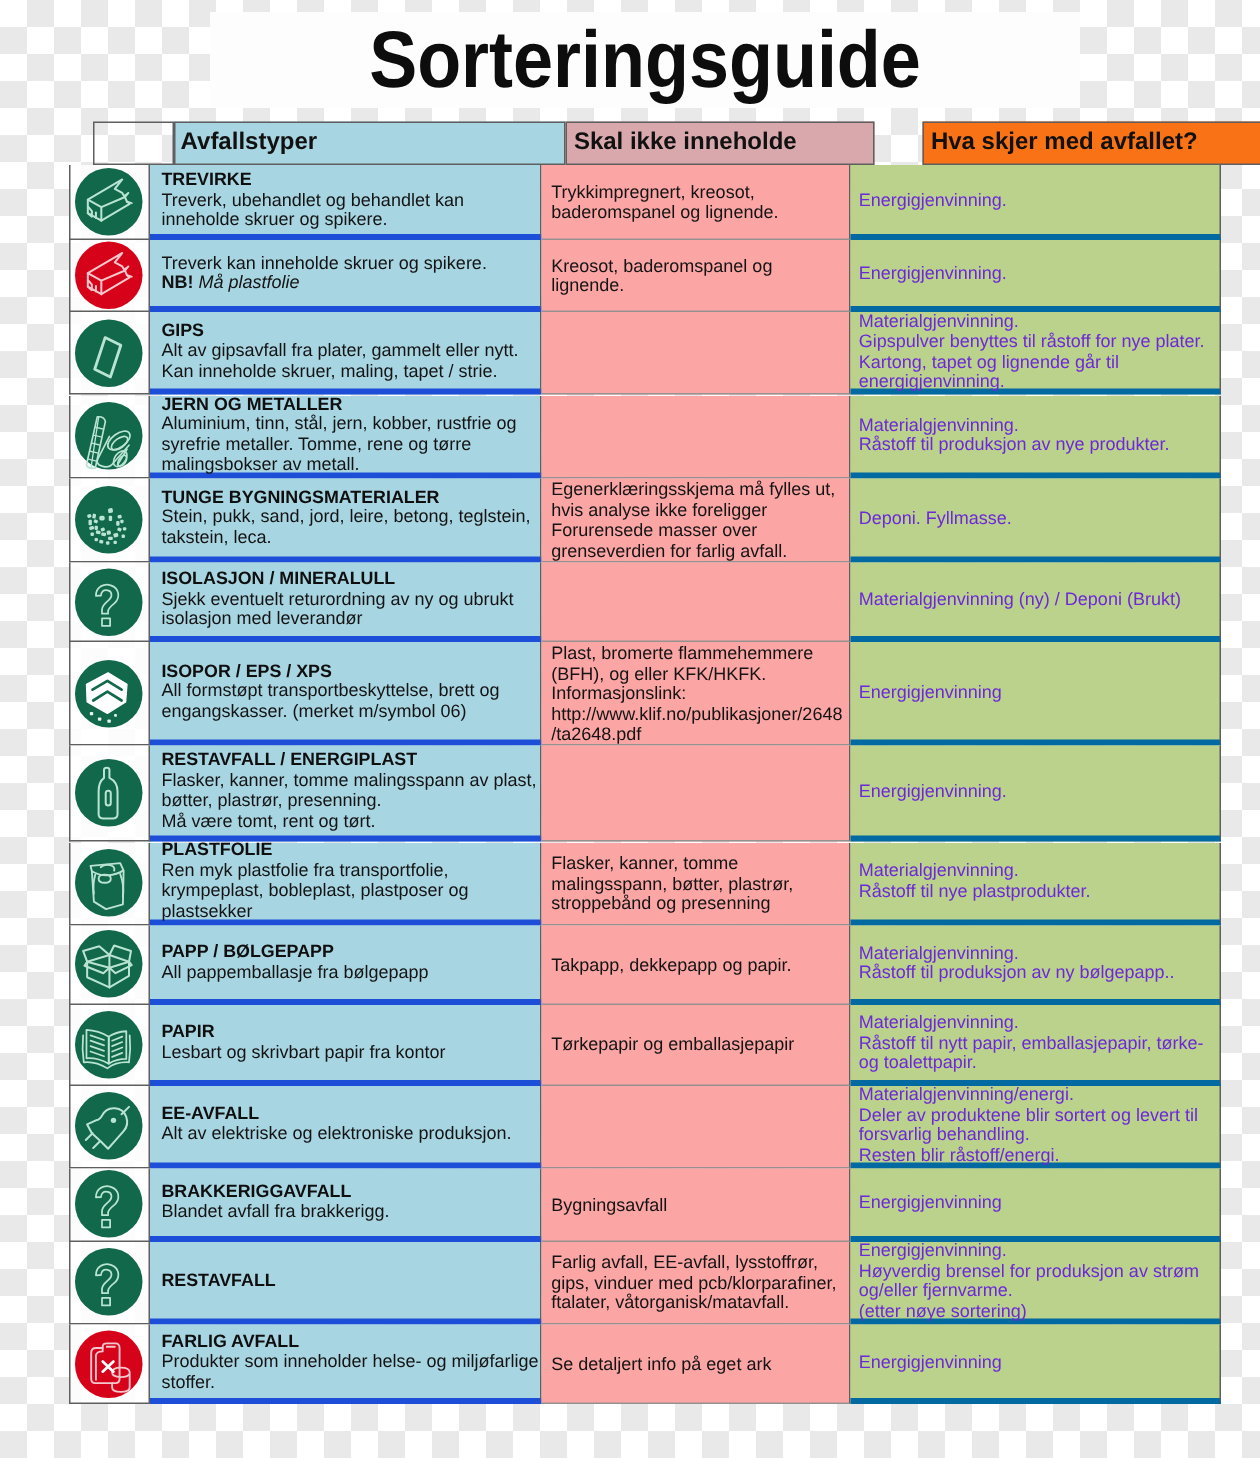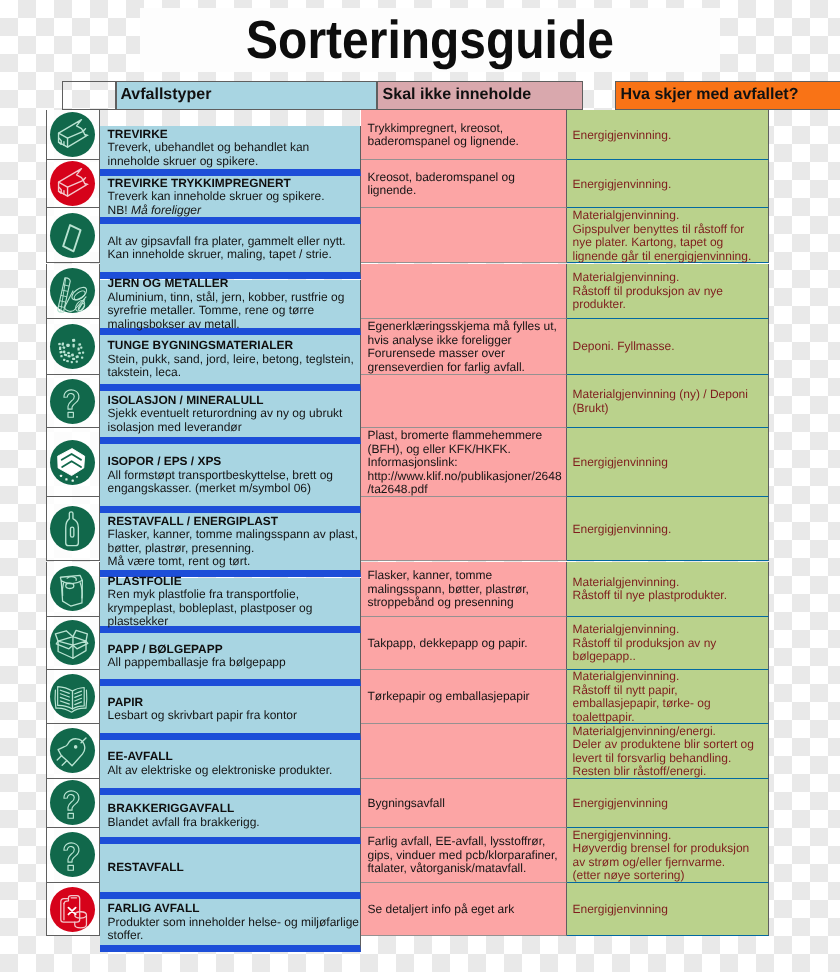--- a/index.html
+++ b/index.html
@@ -42,8 +42,8 @@
     border-left:1px solid #5f5f5f;border-right:1px solid #5f5f5f;
     border-bottom:1px solid #5f5f5f;box-sizing:border-box;
     display:flex;align-items:center;justify-content:center;background:rgba(255,255,255,0.86);}
-  .c-type{position:absolute;left:54px;top:16px;width:261px;height:100%;
-    background:#a8d5e2;border-right:1px solid #5f5f5f;border-bottom:7px solid #1d4ed8;
+  .c-type{position:absolute;left:54px;top:0;width:261px;height:100%;
+    background:#a8d5e2;border-right:1px solid #5f5f5f;border-bottom:4px solid #1d4ed8;
     box-sizing:border-box;padding:0 0.5px 0 7.6px;
     display:flex;flex-direction:column;justify-content:center;}
   .c-type > *:first-child{margin-top:0.2px;}

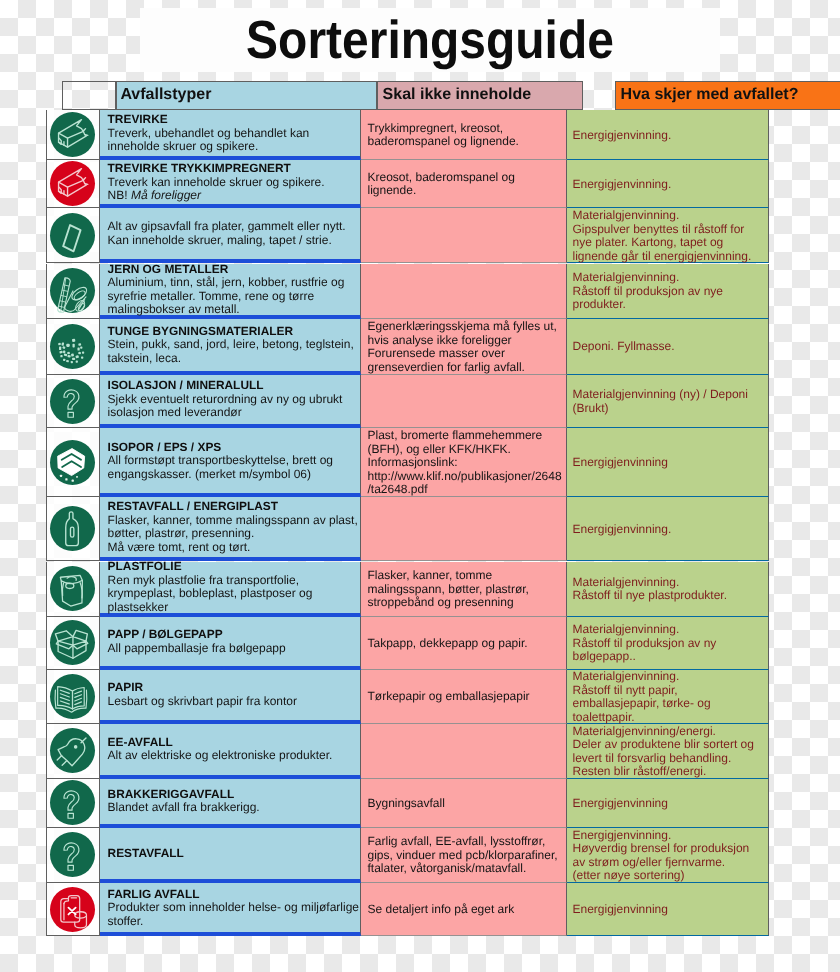--- a/index.html
+++ b/index.html
@@ -52,10 +52,10 @@
     box-sizing:border-box;padding:0 1px 0 6.5px;white-space:pre-line;
     font-size:12px;color:#141414;line-height:13.5px;
     display:flex;flex-direction:column;justify-content:center;padding-top:1.2px;}
-  .c-res{position:absolute;left:521px;top:0;width:202px;height:100%;
-    background:#bad28c;border-right:1px solid #5f5f5f;border-bottom:1px solid #0369a1;
+  .c-res{position:absolute;left:521px;top:0;width:247px;height:100%;
+    background:#bad28c;border-right:1px solid #5f5f5f;border-bottom:4px solid #0369a1;
     box-sizing:border-box;padding:0 3px 0 5.5px;white-space:pre-line;
-    font-size:12px;color:#7f1d1d;line-height:13.5px;
+    font-size:12px;color:#6d28d9;line-height:13.5px;
     display:flex;flex-direction:column;justify-content:center;padding-top:1.4px;}
   .t-name{font-size:11.9px;font-weight:bold;color:#0f0f0f;line-height:13.5px;}
   .t-desc{font-size:12px;color:#141414;line-height:13.5px;white-space:pre-line;}

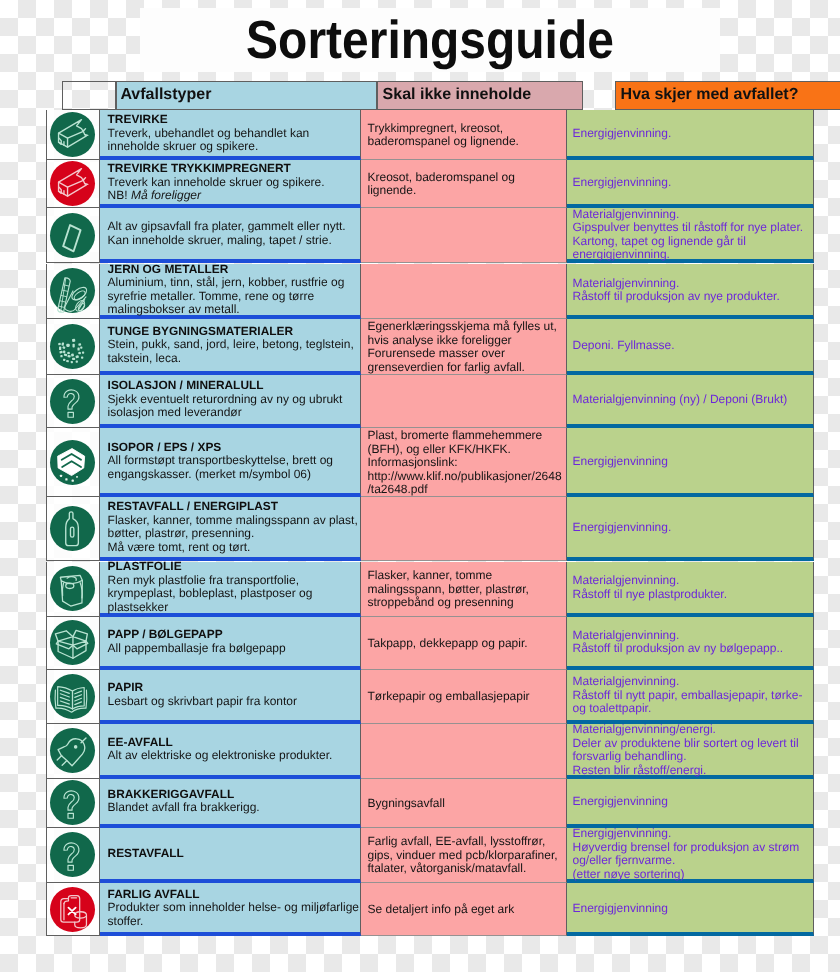--- a/index.html
+++ b/index.html
@@ -120,7 +120,6 @@
         </span>
       </div>
     <div class="c-type">
-      <div class="t-name">TREVIRKE TRYKKIMPREGNERT</div>
       <div class="t-desc">Treverk kan inneholde skruer og spikere.</div>
       <div class="t-desc2"><b>NB!</b> <i>Må foreligger</i></div>
     </div>

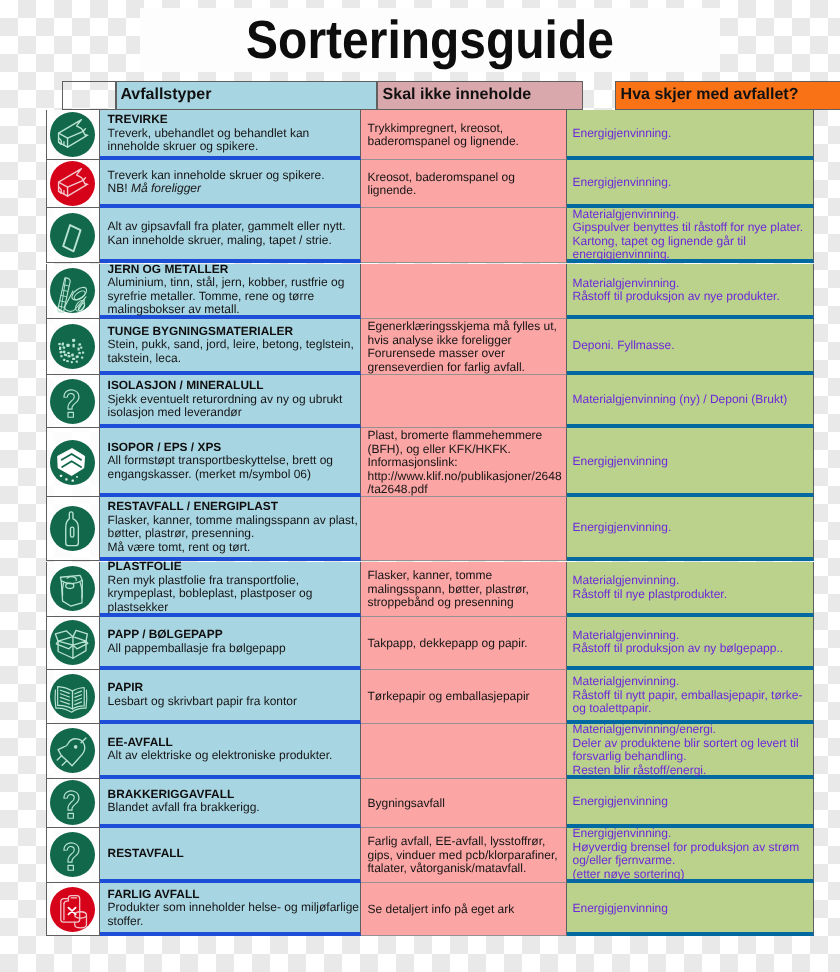--- a/index.html
+++ b/index.html
@@ -60,7 +60,7 @@
   .t-name{font-size:11.9px;font-weight:bold;color:#0f0f0f;line-height:13.5px;}
   .t-desc{font-size:12px;color:#141414;line-height:13.5px;white-space:pre-line;}
   .t-desc2{font-size:12px;color:#141414;line-height:13.5px;}
-  .t-desc2 b{font-weight:normal;}
+  .t-desc2 b{font-weight:bold;}
   .t-desc2 i{font-style:italic;}
 
   .badge{display:block;width:45px;height:45px;border-radius:50%;position:relative;margin-right:2px;}

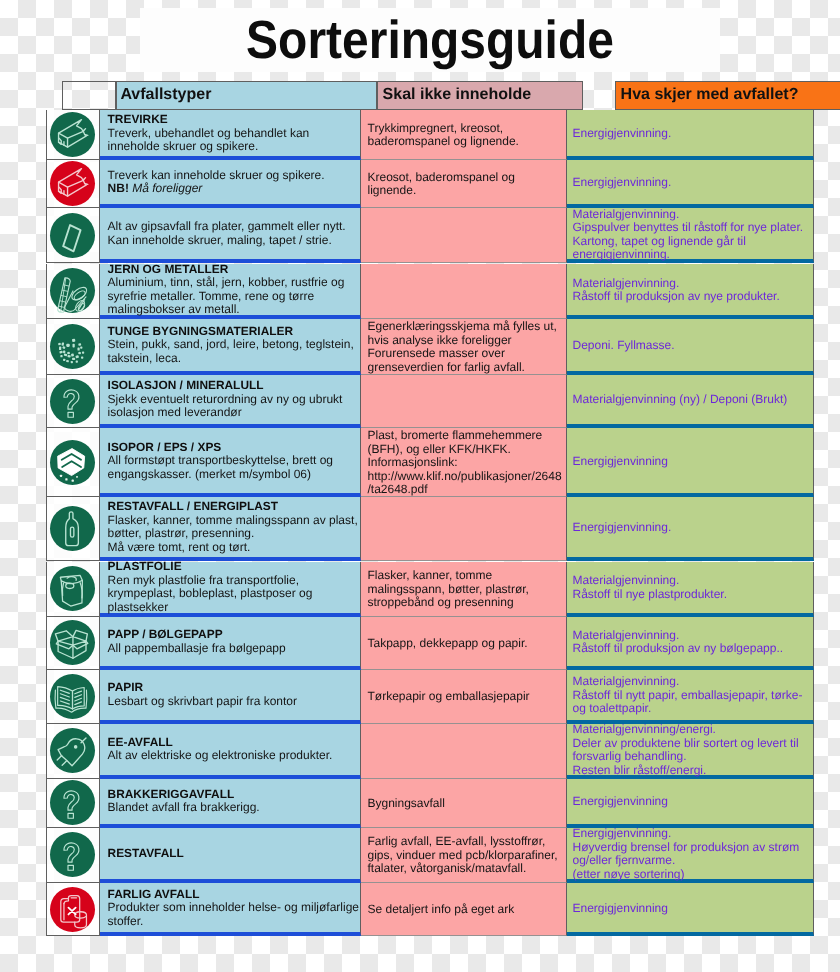--- a/index.html
+++ b/index.html
@@ -121,7 +121,7 @@
       </div>
     <div class="c-type">
       <div class="t-desc">Treverk kan inneholde skruer og spikere.</div>
-      <div class="t-desc2"><b>NB!</b> <i>Må foreligger</i></div>
+      <div class="t-desc2"><b>NB!</b> <i>Må plastfolie</i></div>
     </div>
     <div class="c-not">Kreosot, baderomspanel og lignende.</div>
     <div class="c-res">Energigjenvinning.</div>

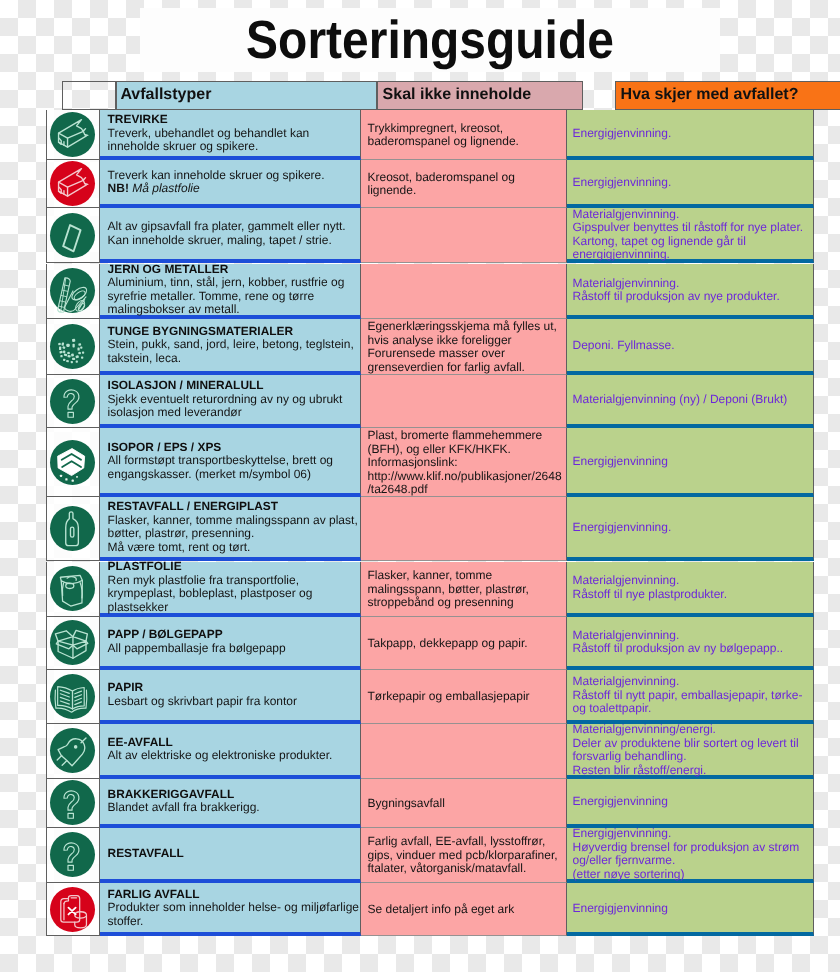--- a/index.html
+++ b/index.html
@@ -137,6 +137,7 @@
         </span>
       </div>
     <div class="c-type">
+      <div class="t-name">GIPS</div>
       <div class="t-desc">Alt av gipsavfall fra plater, gammelt eller nytt. Kan inneholde skruer, maling, tapet / strie.</div>
     </div>
     <div class="c-not"></div>

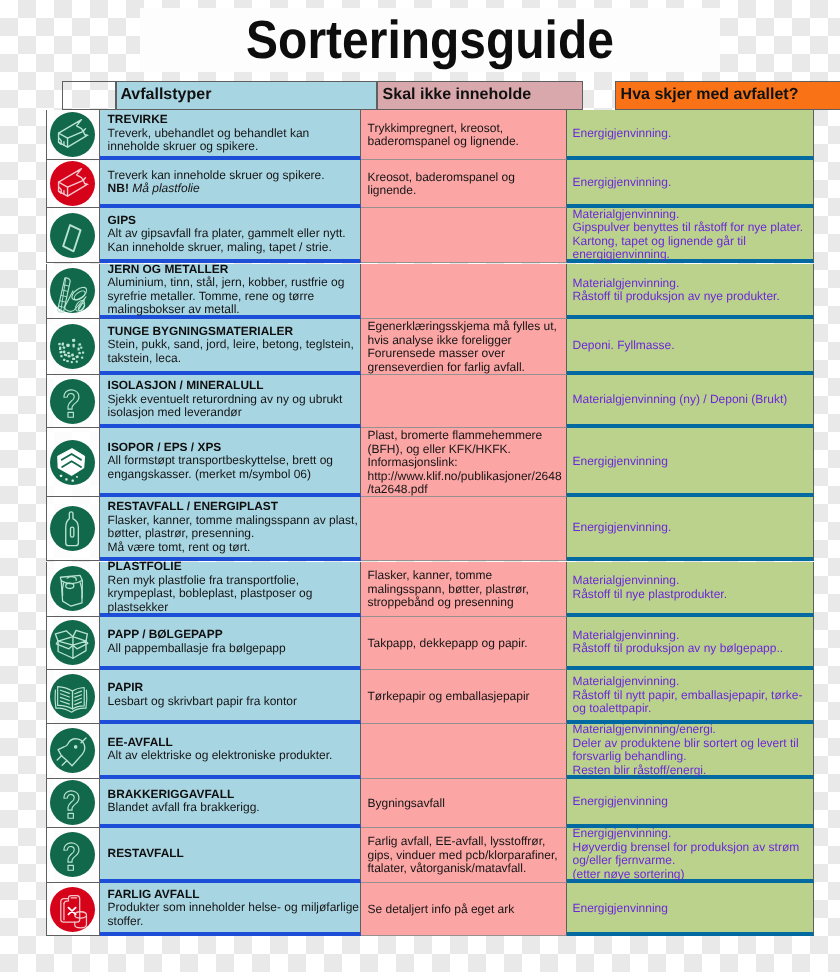--- a/index.html
+++ b/index.html
@@ -368,7 +368,7 @@
       </div>
     <div class="c-type">
       <div class="t-name">EE-AVFALL</div>
-      <div class="t-desc">Alt av elektriske og elektroniske produkter.</div>
+      <div class="t-desc">Alt av elektriske og elektroniske produksjon.</div>
     </div>
     <div class="c-not"></div>
     <div class="c-res">Materialgjenvinning/energi.

